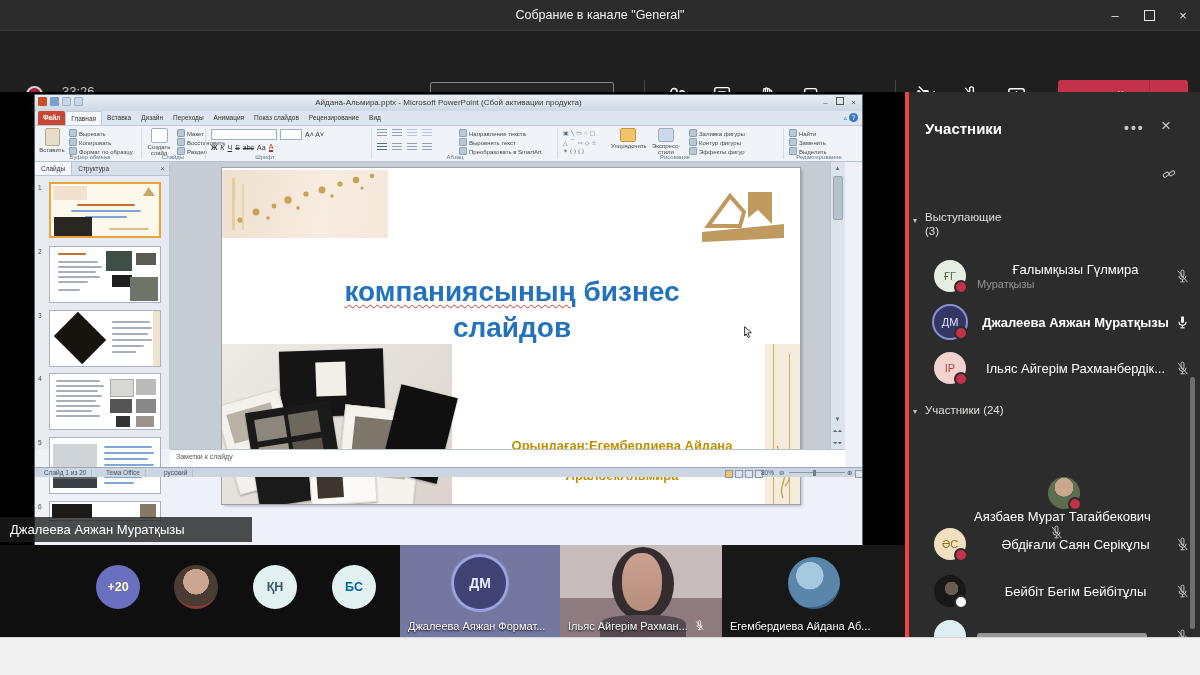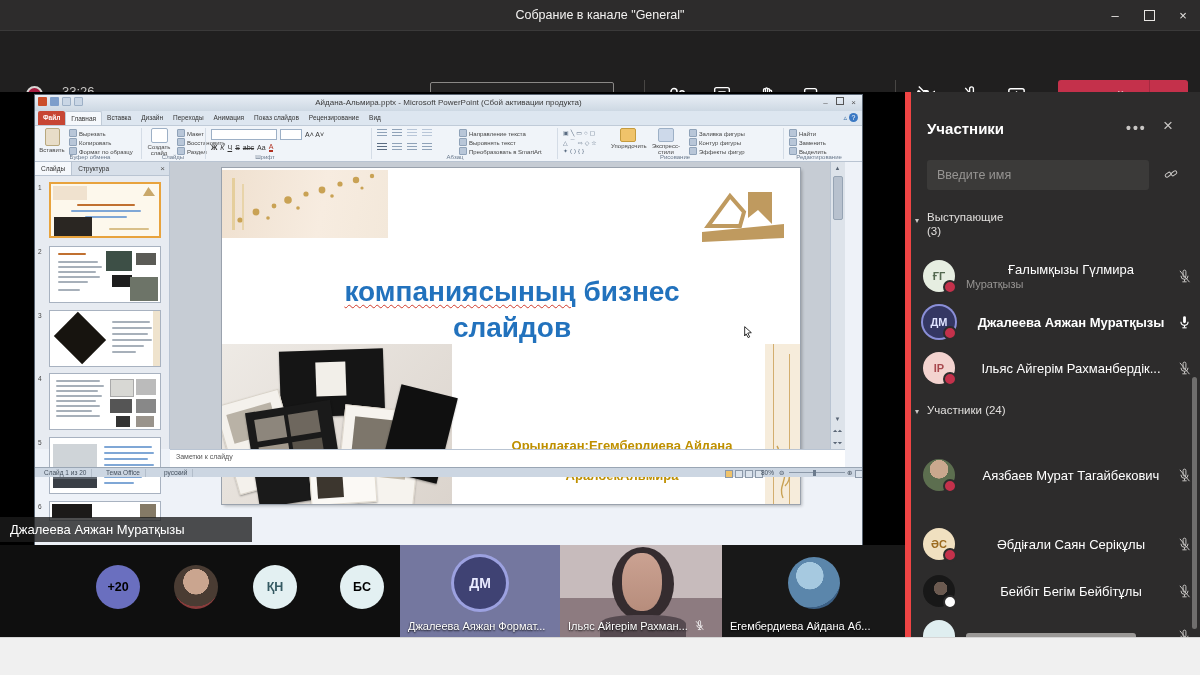--- a/index.html
+++ b/index.html
@@ -69,7 +69,7 @@
   
   .overlay{left:0;top:517px;width:252px;height:25px;background:rgba(28,28,28,.78);color:#fff;font-size:13px;line-height:25px;padding-left:10px;box-sizing:border-box;white-space:nowrap;overflow:hidden;}
   
-  .panel{left:905px;top:92px;width:295px;height:545px;background:#2d2c2c;overflow:hidden;border-left:6px solid #ef4444;box-sizing:border-box;}
+  .panel{left:905px;top:92px;width:295px;height:545px;background:#2d2c2c;overflow:hidden;border-left:4px solid #ef4444;box-sizing:border-box;}
   .panel h1{position:absolute;left:16px;top:28px;margin:0;font-size:15px;color:#fff;font-weight:bold;}
   .pdots{position:absolute;left:215px;top:28px;color:#c8c6c4;font-size:14px;letter-spacing:2px;font-weight:bold;}
   .pclose{position:absolute;left:252px;top:24px;color:#c8c6c4;font-size:17px;}

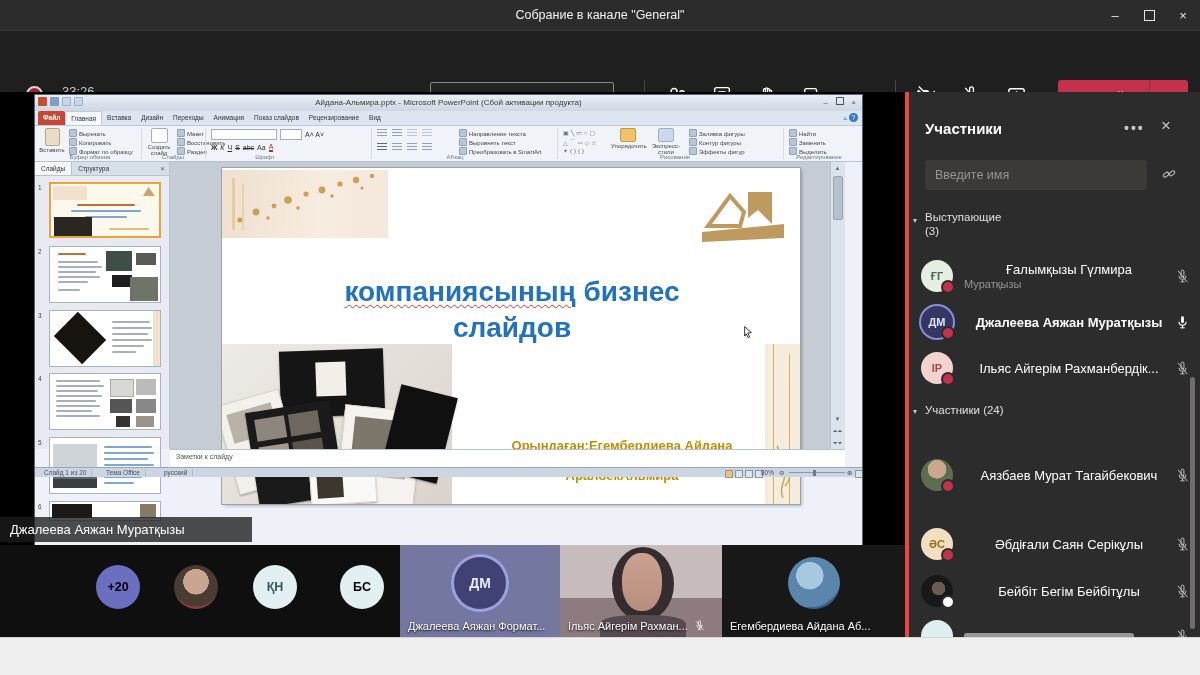--- a/index.html
+++ b/index.html
@@ -546,9 +546,6 @@
   <h1>Участники</h1>
   <div class="pdots">•••</div>
   <div class="pclose">×</div>
-  <div class="psearch">
-    <input placeholder="Введите имя" style="">
-  </div>
   <svg class="ic linkico" width="16" height="16">
       <use href="#i-link"></use>
     </svg>

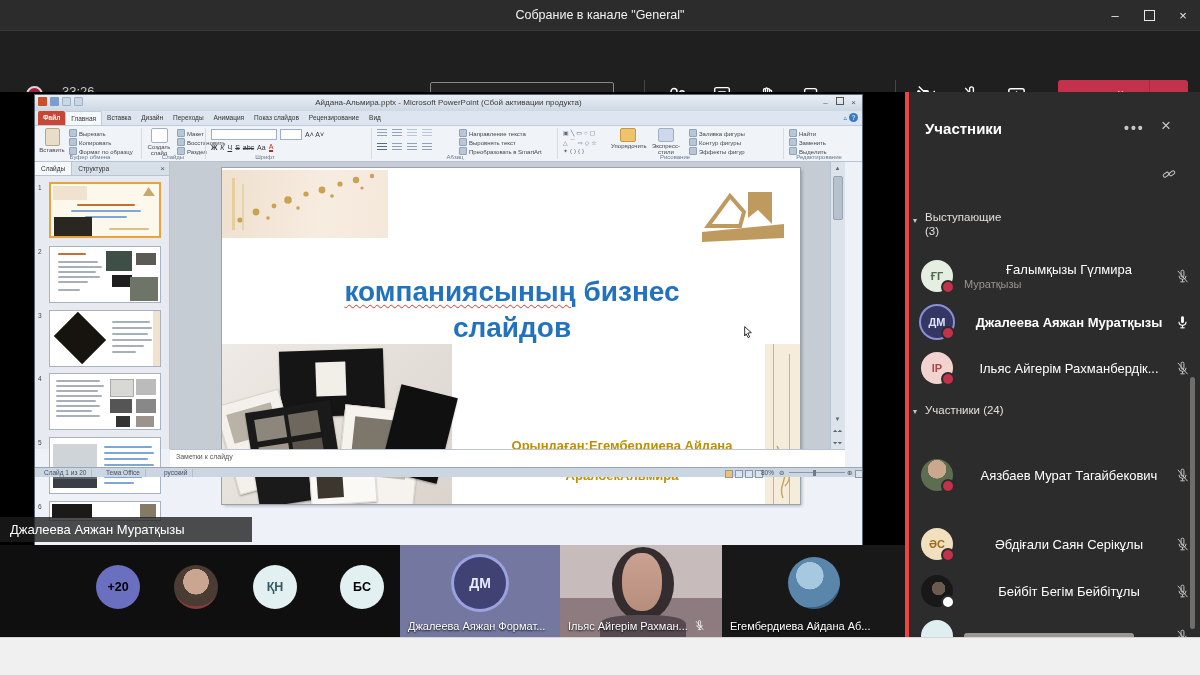--- a/index.html
+++ b/index.html
@@ -81,7 +81,7 @@
   .chev{position:absolute;color:#c8c6c4;font-size:8px;}
   .muteall{position:absolute;left:100px;top:133px;width:166px;height:24px;border:1px solid #8a8886;border-radius:2px;color:#fff;font-size:11.5px;text-align:center;line-height:24px;background:transparent;white-space:nowrap;}
   .prow{height:40px;display:flex;align-items:center;width:272px;left:12px;}
-  .pav{width:32px;height:32px;border-radius:50%;display:flex;align-items:center;justify-content:center;font-size:11px;font-weight:bold;position:relative;flex:none;}
+  .pav{width:32px;height:32px;border-radius:50%;display:flex;align-items:center;justify-content:center;font-size:11px;font-weight:normal;position:relative;flex:none;margin-left:13px;}
   .pav .badge{position:absolute;right:-2px;bottom:-2px;width:10px;height:10px;border-radius:50%;border:2px solid #2d2c2c;box-sizing:content-box;}
   .badge.busy{background:#c4314b;}
   .badge.off{background:#fff;}

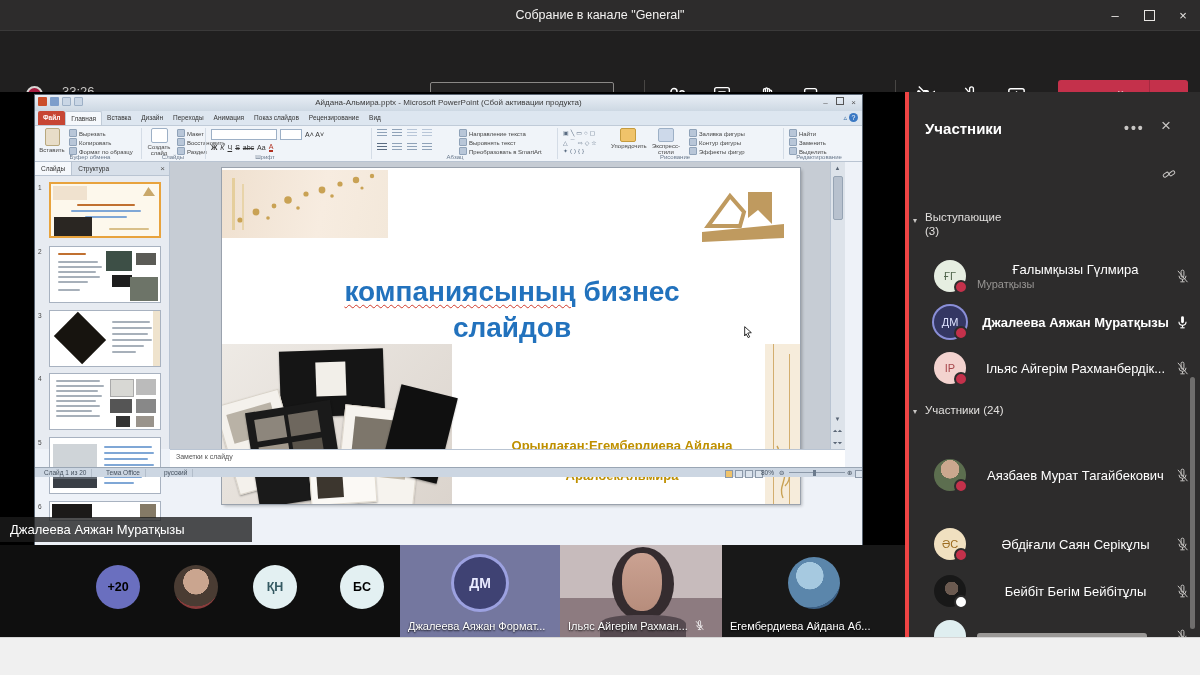--- a/index.html
+++ b/index.html
@@ -595,7 +595,7 @@
   <div class="chev" style="left:4px;top:315px;">▾</div>
   <div class="seclabel" style="left:16px;top:312px;">Участники (24)</div>
 
-  <div class="a prow" style="top:363px;">
+  <div class="a prow" style="top:385px;flex-direction:column;">
     <div class="pav" style="background:radial-gradient(circle at 50% 32%,#caa88e 0 34%,#5c6e4f 35% 100%);">
         <i class="badge busy"></i>
       </div>

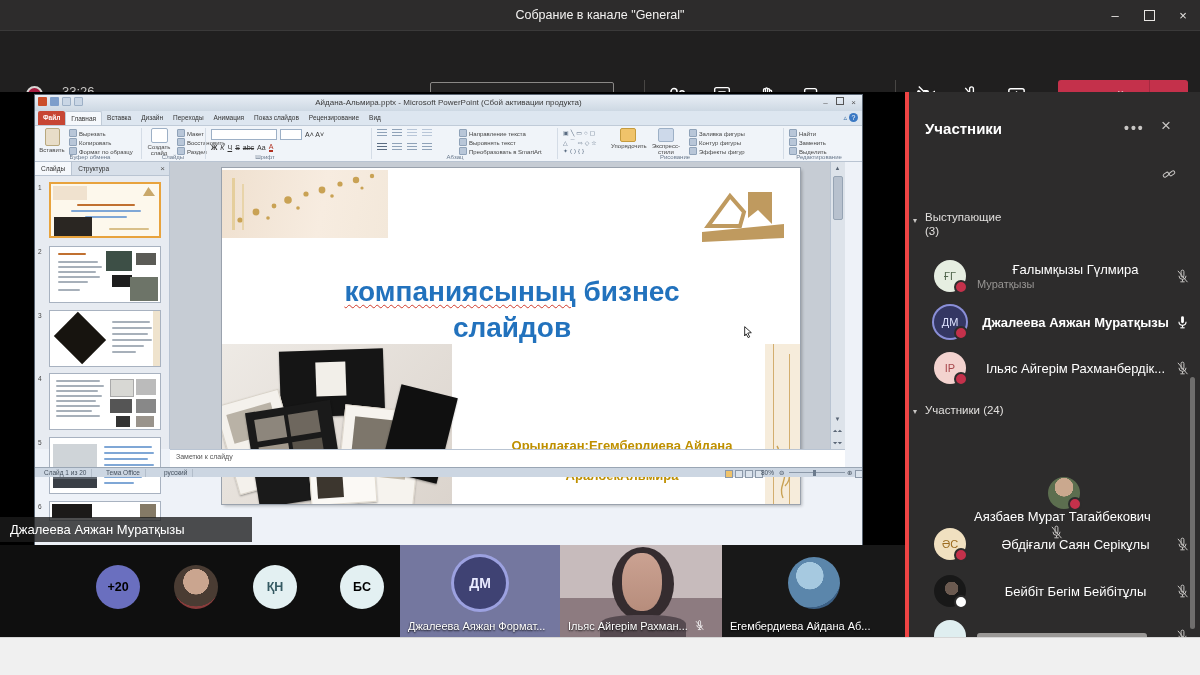--- a/index.html
+++ b/index.html
@@ -643,7 +643,7 @@
 </div>
 
 <div class="a film">
-  <div class="bub" style="left:96px;background:#6a6fbf;color:#000000;">+20</div>
+  <div class="bub" style="left:96px;background:#6a6fbf;color:#fef9c3;">+20</div>
   <div class="bub" style="left:174px;background:radial-gradient(circle at 50% 38%,#caa58f 0 36%,#4a3c33 37% 70%,#8a3c3c 71% 100%);"></div>
   <div class="bub" style="left:253px;background:#e3f0f2;color:#355a63;">ҚН</div>
   <div class="bub" style="left:340px;background:#e3f0f2;color:#000000;">БС</div>

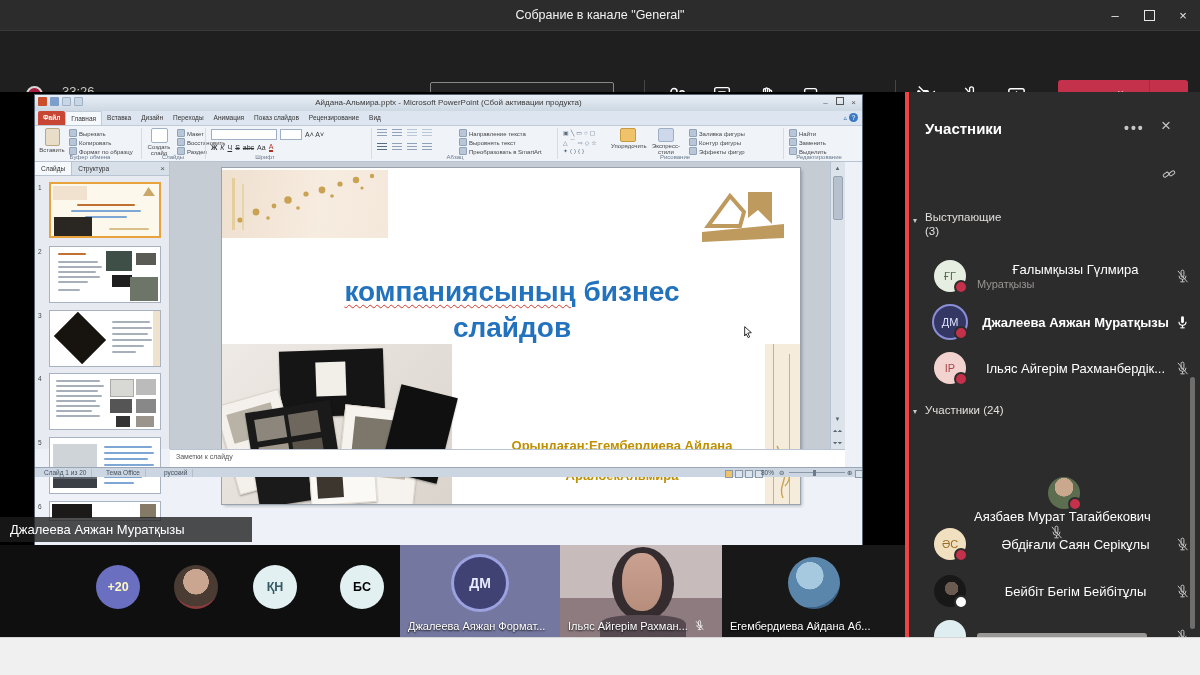--- a/index.html
+++ b/index.html
@@ -646,7 +646,7 @@
   <div class="bub" style="left:96px;background:#6a6fbf;color:#fef9c3;">+20</div>
   <div class="bub" style="left:174px;background:radial-gradient(circle at 50% 38%,#caa58f 0 36%,#4a3c33 37% 70%,#8a3c3c 71% 100%);"></div>
   <div class="bub" style="left:253px;background:#e3f0f2;color:#355a63;">ҚН</div>
-  <div class="bub" style="left:340px;background:#e3f0f2;color:#000000;">БС</div>
+  <div class="bub" style="left:332px;background:#e3f0f2;color:#0369a1;">БС</div>
 
   <div class="vtile" style="left:400px;width:160px;background:#74779f;">
     <div class="a" style="left:54px;top:12px;width:52px;height:52px;border-radius:50%;background:#3f4273;box-shadow:0 0 0 3px #9ca1e0;display:flex;align-items:center;justify-content:center;color:#e8eaff;font-size:14px;font-weight:bold;">

